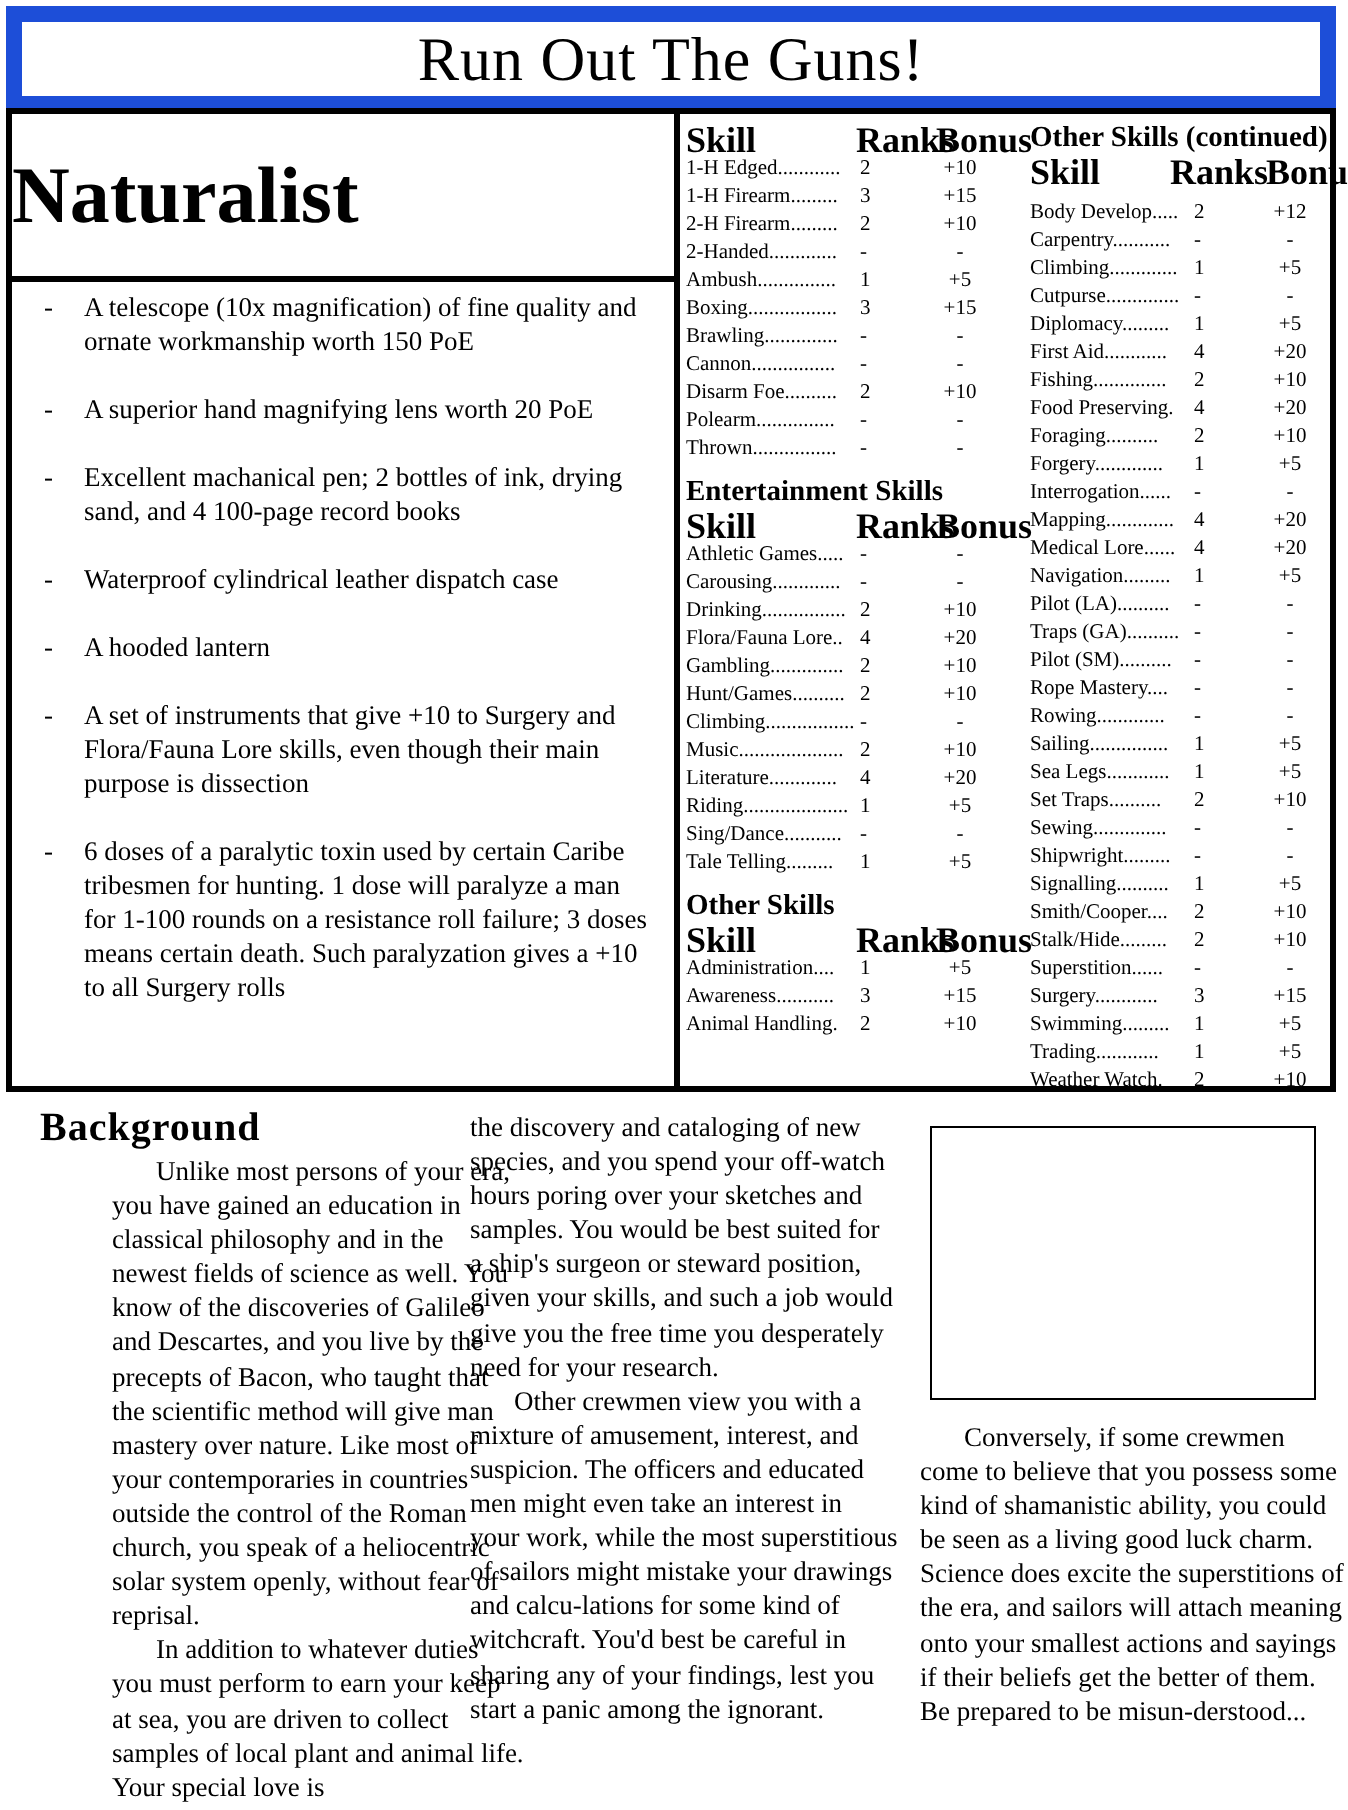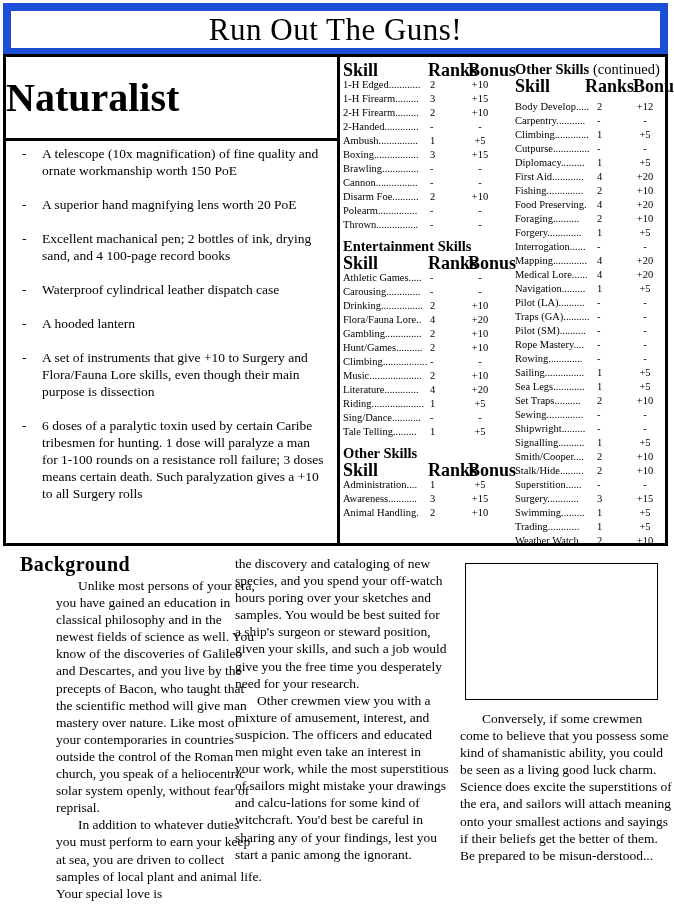--- a/index.html
+++ b/index.html
@@ -27,7 +27,7 @@
   .skill-col.c1 { left: 3px; width: 168px; }
   .skill-col.c2 { left: 175px; width: 150px; }
   .sk-heading { font-size: 14.5px; font-weight: bold; line-height: 16px; white-space: nowrap; }
-  .sk-heading .cont { font-weight: normal; }
+  .sk-heading .cont { font-weight: bold; }
   .sk-header { display: flex; font-size: 18px; font-weight: bold; line-height: 15px; margin-top: 2px; }
   .sk-row { display: flex; font-size: 10.5px; line-height: 14px; white-space: nowrap; }
   .c1 .sk-name { width: 87px; overflow: hidden; }

